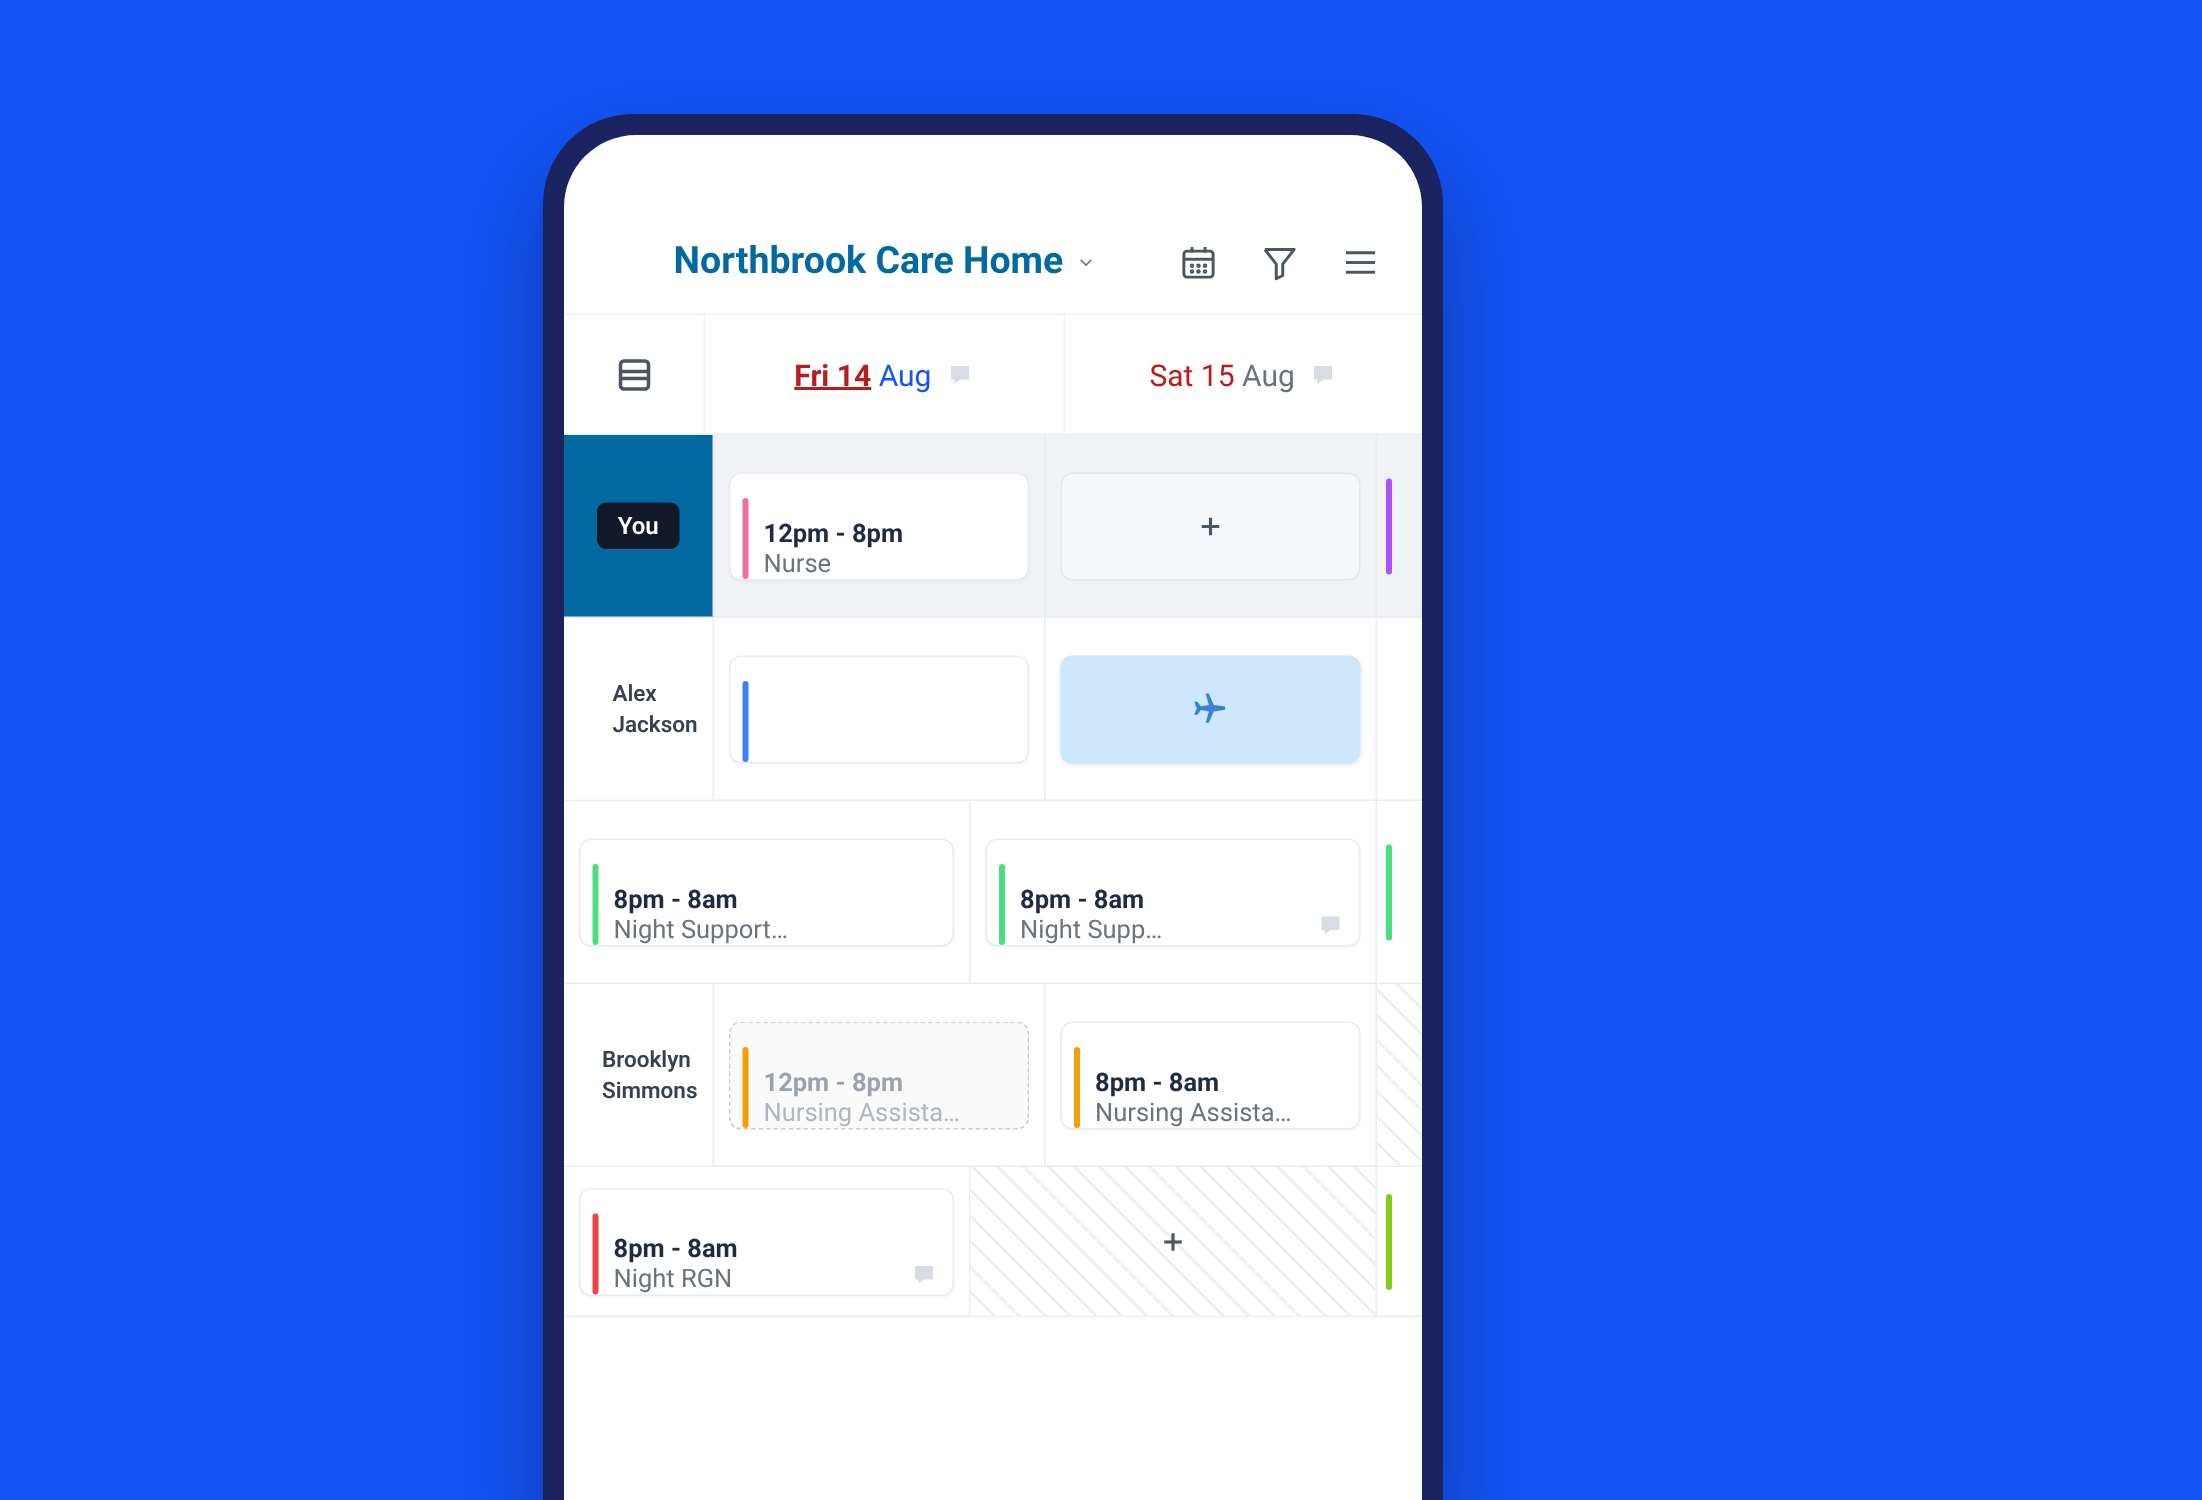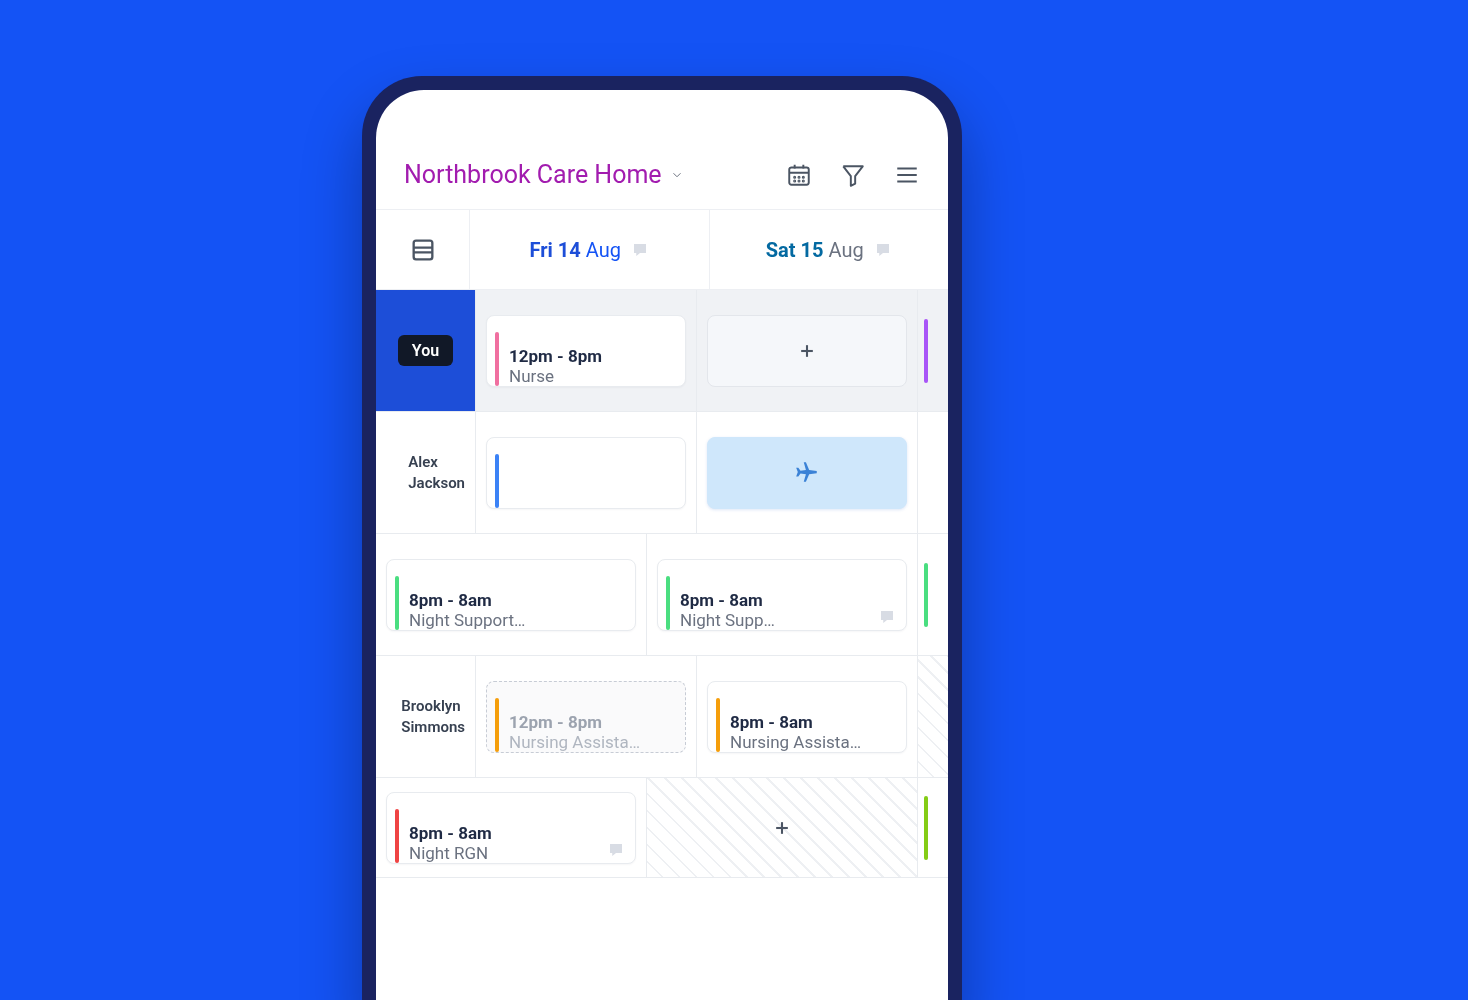--- a/index.html
+++ b/index.html
@@ -46,8 +46,9 @@
   }
   .location-name {
     font-size: 25px;
-    font-weight: 400;
-    color: #a21caf;
+    font-weight: 700;
+    color: #0369a1;
+    margin-left: 45px;
   }
   .chevron-down {
     width: 14px;

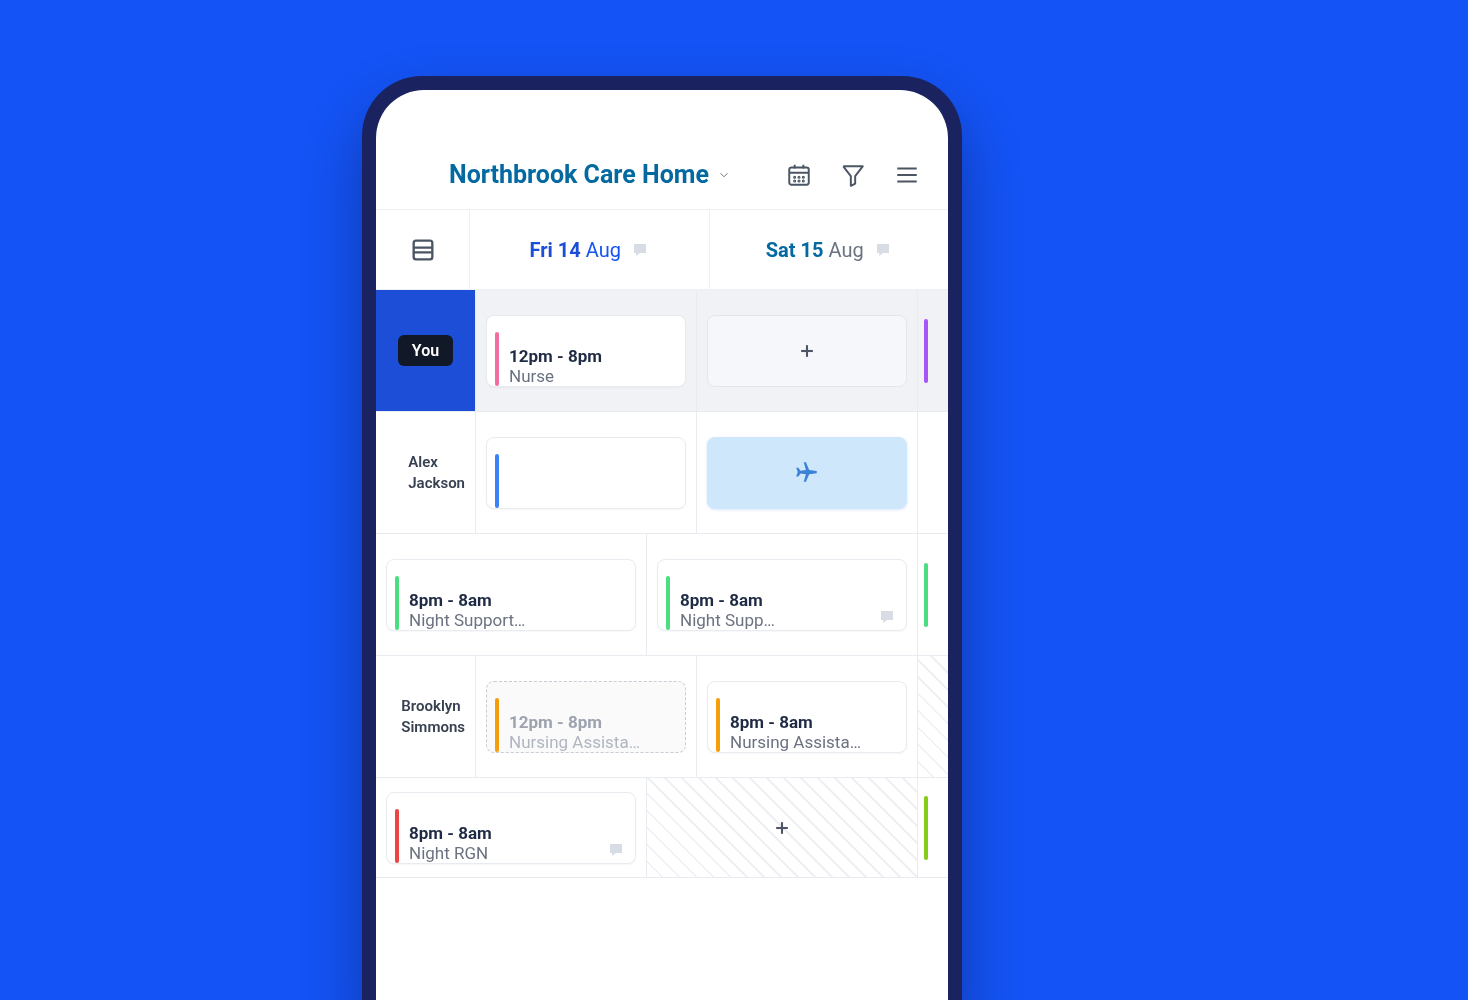--- a/index.html
+++ b/index.html
@@ -86,7 +86,7 @@
   }
   .date-tab:last-child { border-right:none; }
   .date-label { font-size:20px; font-weight:400; }
-  .date-label.active .day { color:#1d4ed8; font-weight:700; }
+  .date-label.active .day { color:#b91c1c; font-weight:700;text-decoration:underline; }
   .date-label.active .month { color:#1453f5; font-weight:400; }
   .date-label .day { color:#0369a1; font-weight:700; }
   .date-label .month { color:#6b7280; }

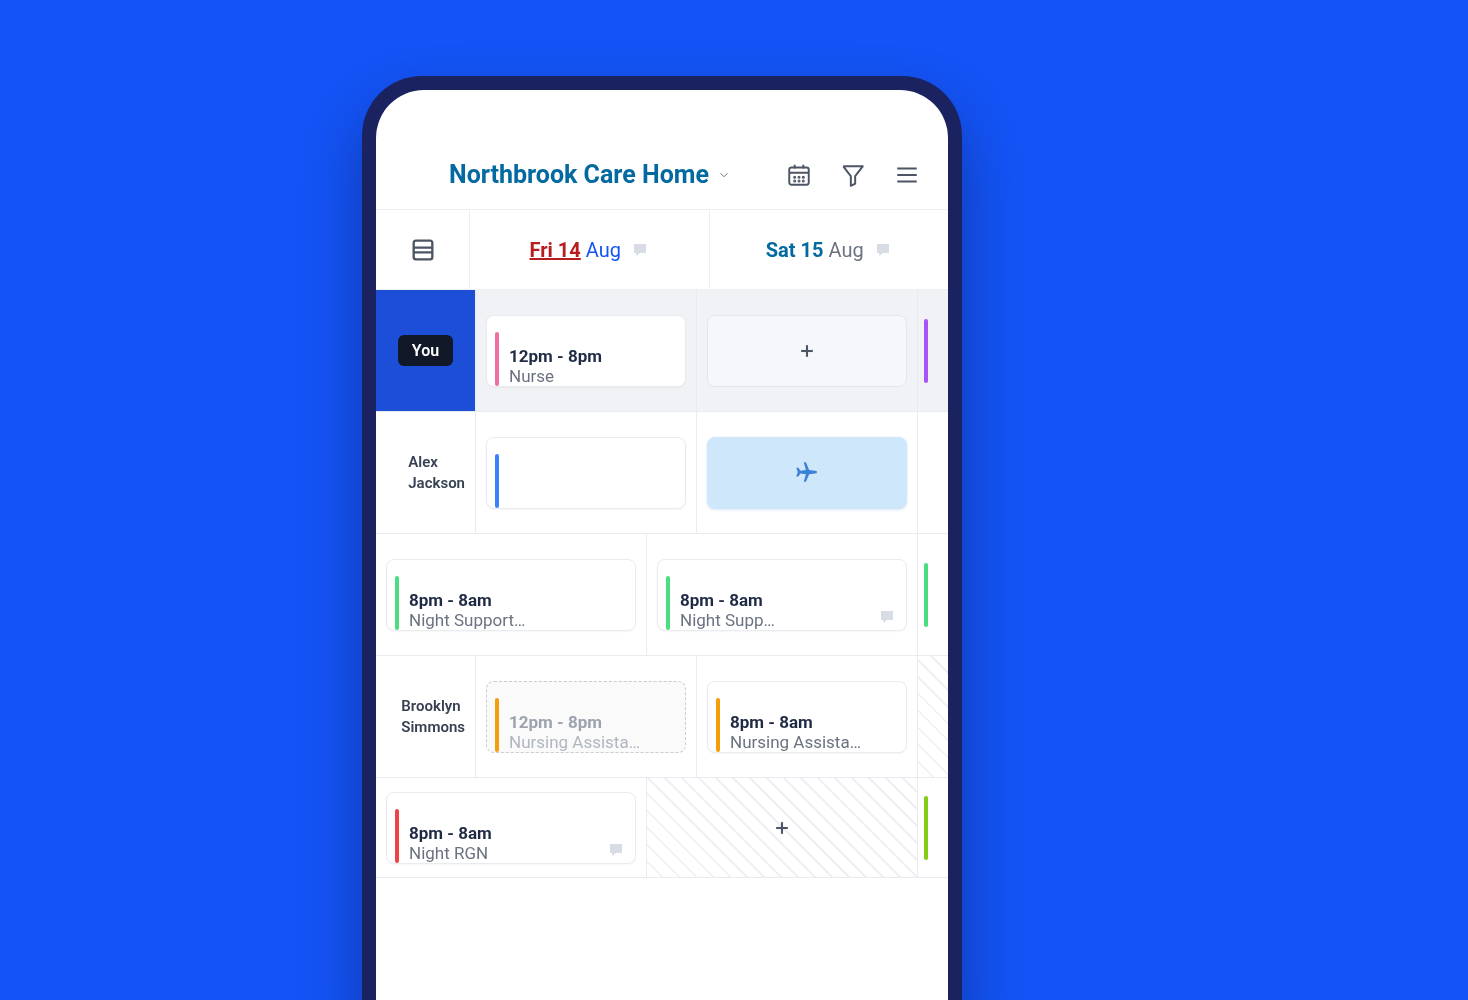--- a/index.html
+++ b/index.html
@@ -88,7 +88,7 @@
   .date-label { font-size:20px; font-weight:400; }
   .date-label.active .day { color:#b91c1c; font-weight:700;text-decoration:underline; }
   .date-label.active .month { color:#1453f5; font-weight:400; }
-  .date-label .day { color:#0369a1; font-weight:700; }
+  .date-label .day { color:#b91c1c; font-weight:400; }
   .date-label .month { color:#6b7280; }
   .chat { width:18px;height:18px; }
   .chat svg { width:18px;height:18px; fill:#d8dce4; }

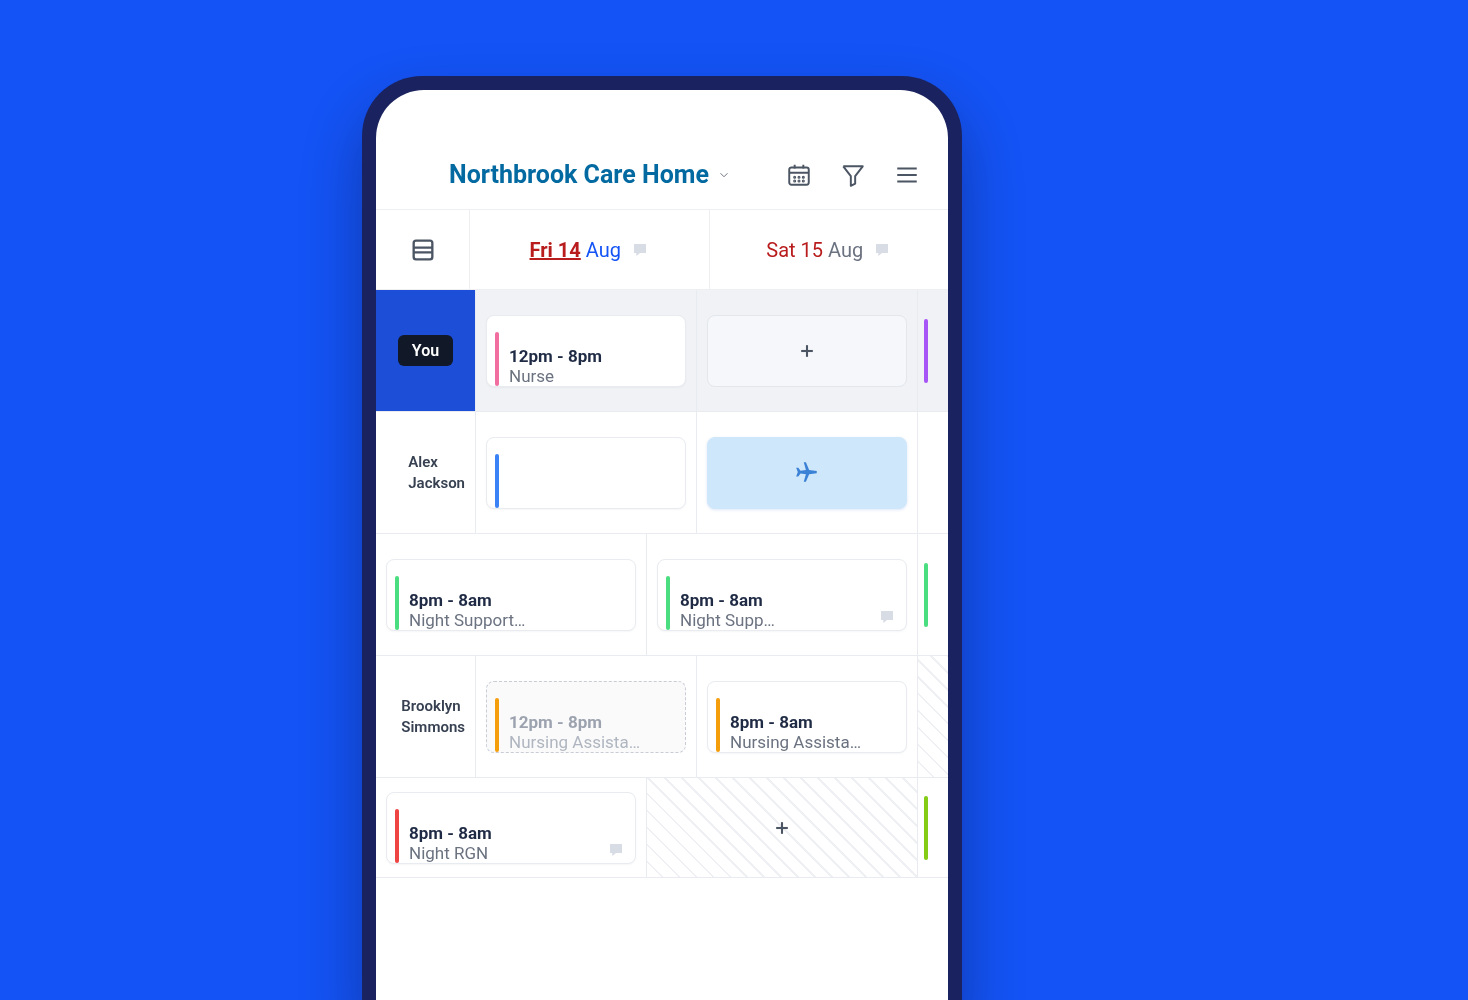--- a/index.html
+++ b/index.html
@@ -113,7 +113,7 @@
     border-right: 1px solid #e8ebef;
     background:#ffffff;
   }
-  .row.you .name-cell { background:#1d4ed8; justify-content:center; padding:0; }
+  .row.you .name-cell { background:#0369a1; justify-content:center; padding:0; }
   .you-pill {
     background:#111827;
     color:#ffffff;

